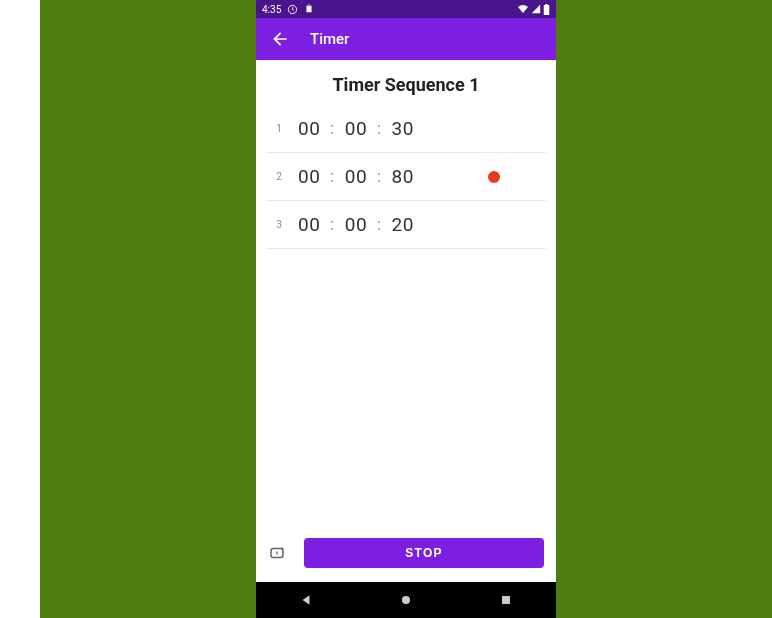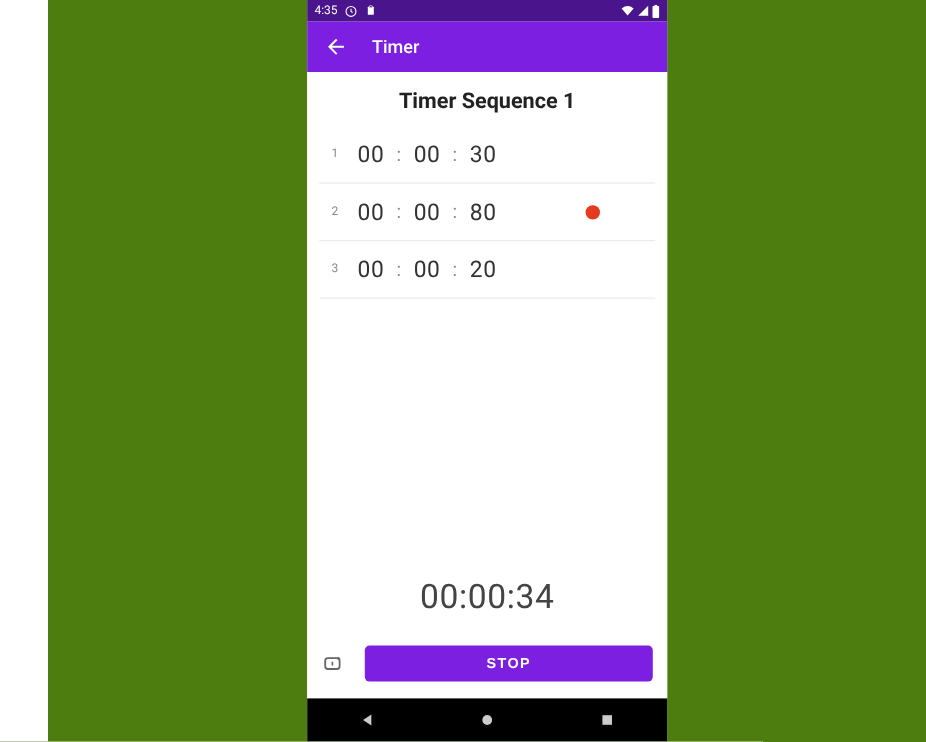--- a/index.html
+++ b/index.html
@@ -266,7 +266,6 @@
       </div>
 
       <div class="bottom-area">
-        <div class="countdown">00:00:34</div>
         <div class="controls-row">
           <div class="loop-icon">
             <svg width="18" height="18" viewBox="0 0 24 24" fill="none" stroke="#666" stroke-width="2">

